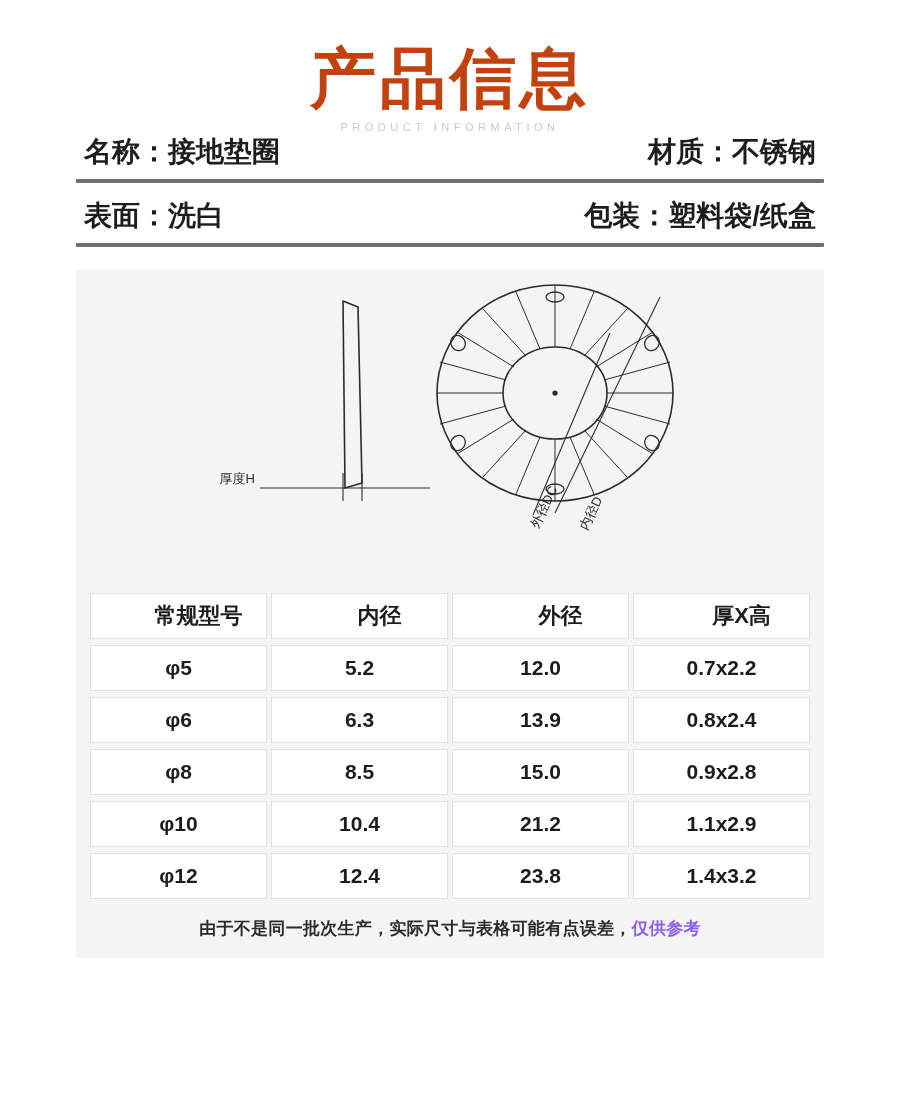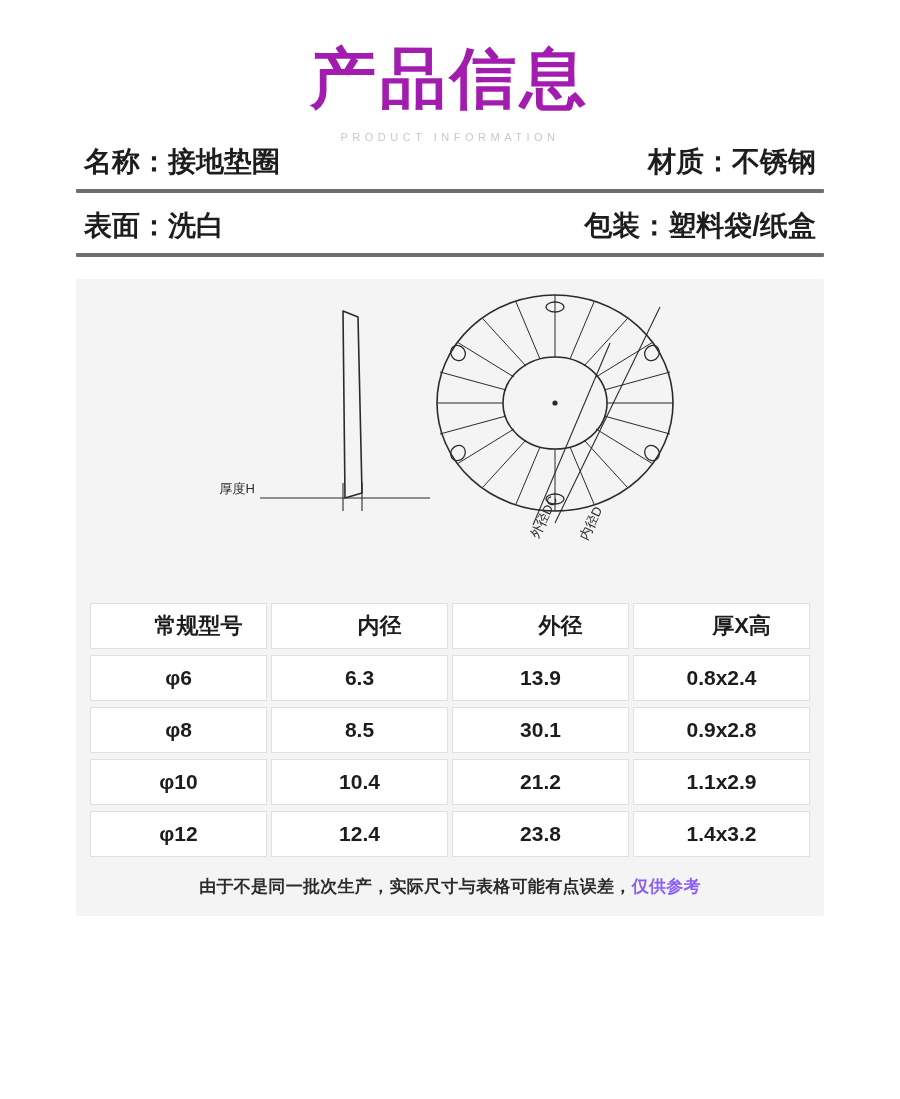--- a/index.html
+++ b/index.html
@@ -34,7 +34,7 @@
     font-weight: 700;
     letter-spacing: 4px;
     line-height: 1.05;
-    color: #a21caf;
+    color: #c2410c;
     margin: 0;
   }
   .sub-title {

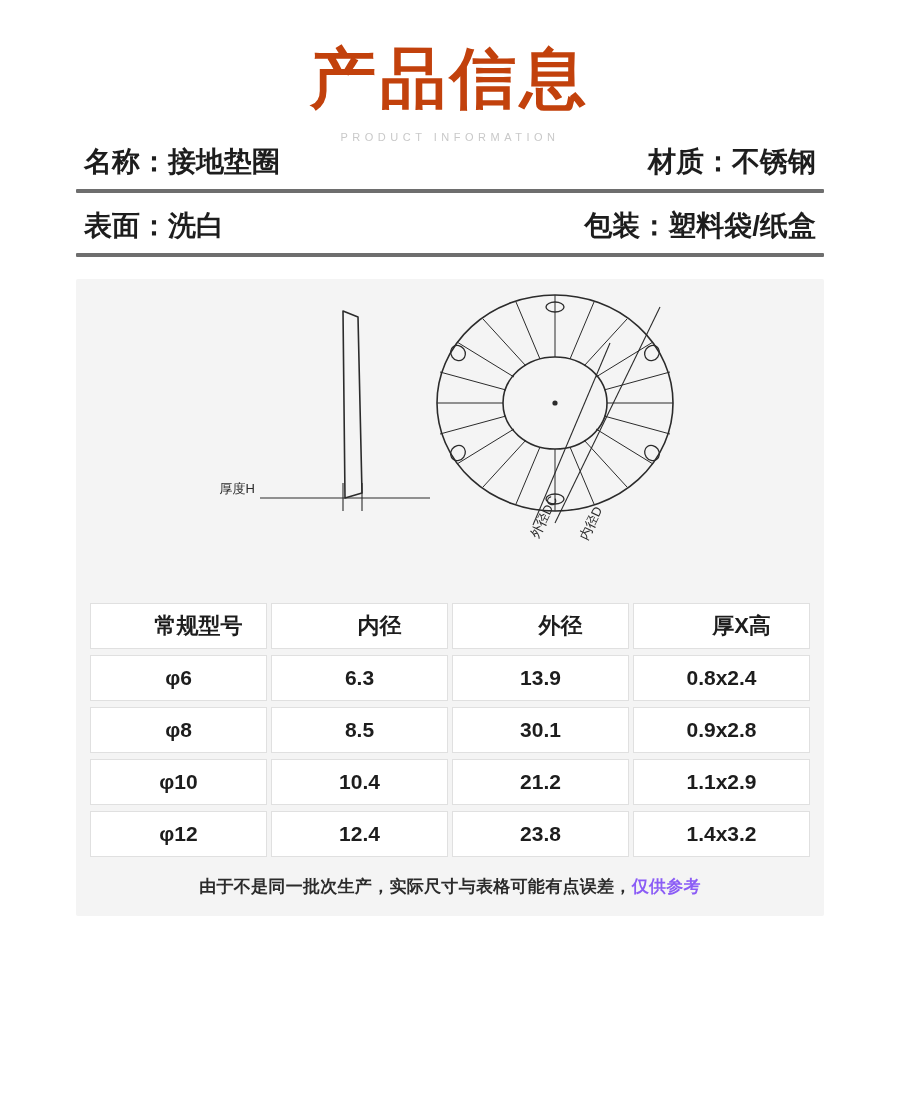--- a/index.html
+++ b/index.html
@@ -38,7 +38,7 @@
     margin: 0;
   }
   .sub-title {
-    margin-top: 18px;
+    margin-top: 8px;
     font-size: 11px;
     letter-spacing: 4.5px;
     color: #c9c9c9;

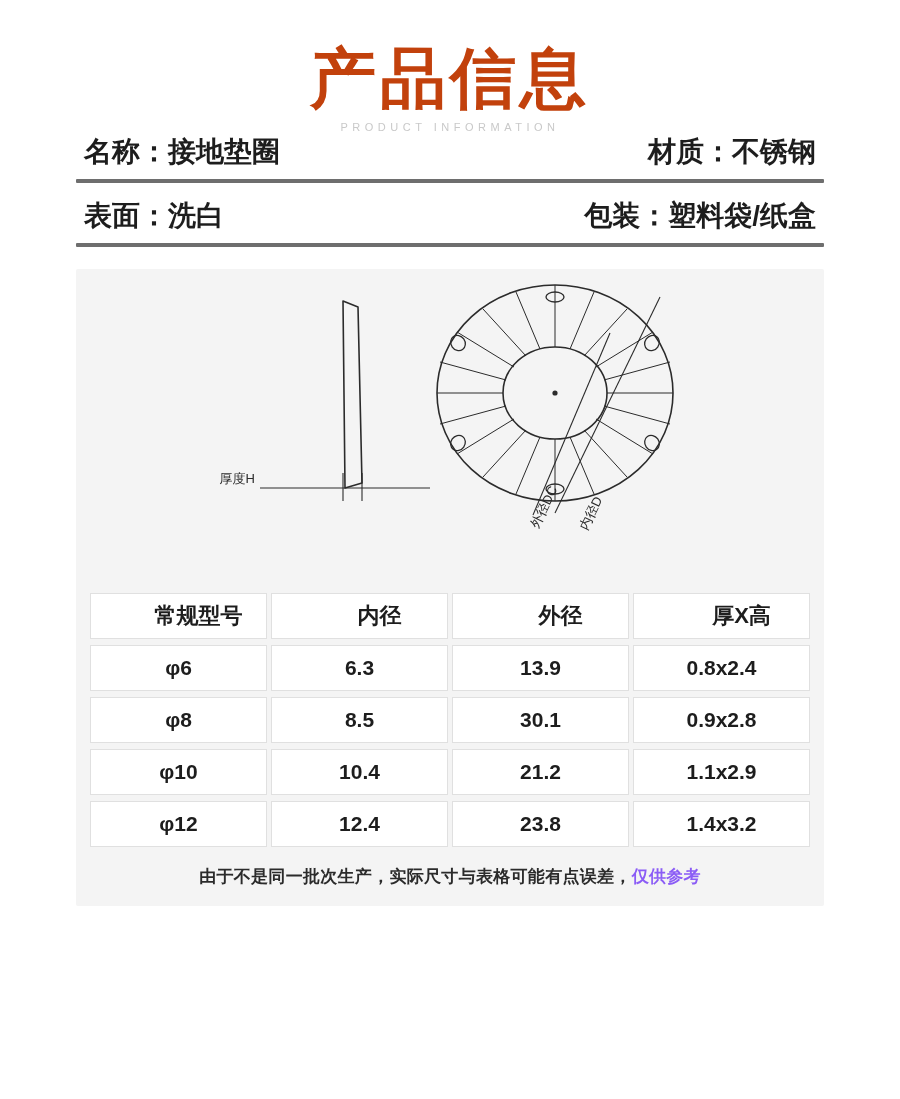--- a/index.html
+++ b/index.html
@@ -223,6 +223,12 @@
       </thead>
       <tbody>
         <tr>
+          <td>φ5</td>
+          <td>5.2</td>
+          <td>12.0</td>
+          <td>0.7x2.2</td>
+        </tr>
+        <tr>
           <td>φ6</td>
           <td>6.3</td>
           <td>13.9</td>

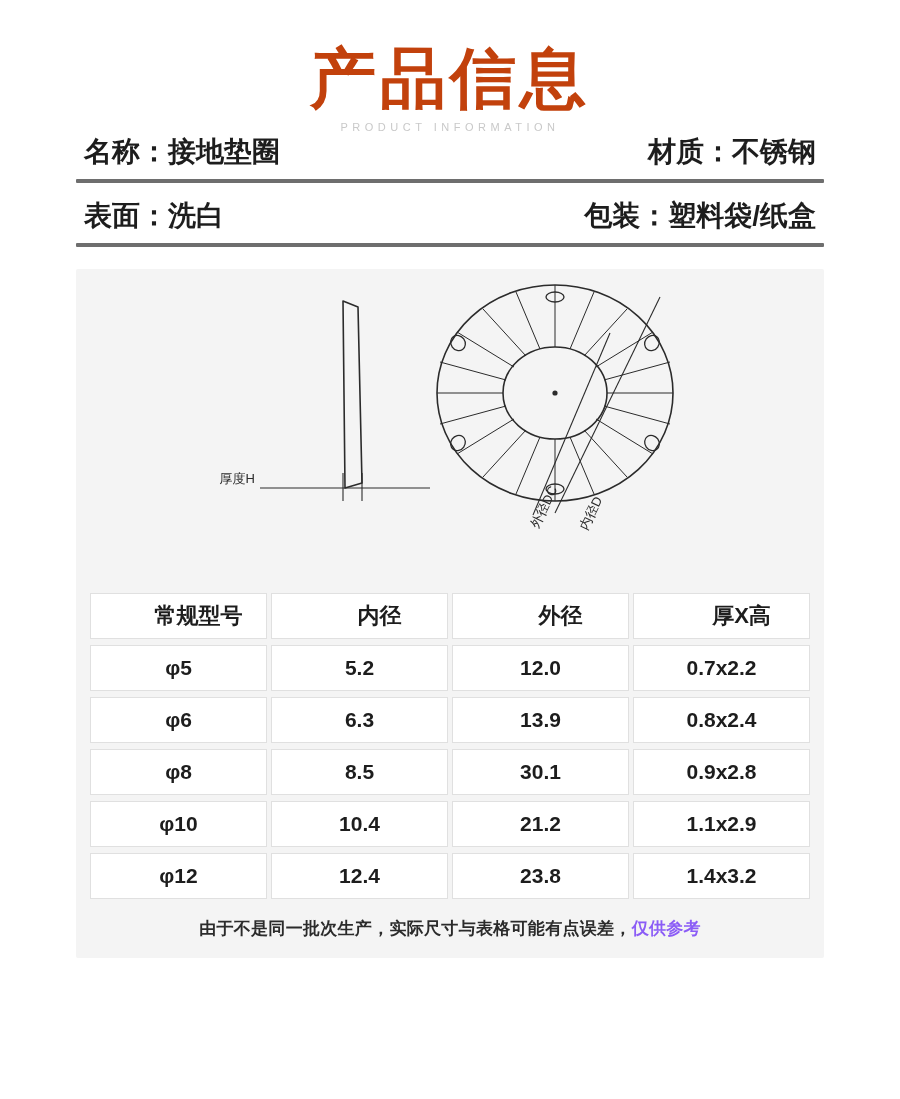--- a/index.html
+++ b/index.html
@@ -237,7 +237,7 @@
         <tr>
           <td>φ8</td>
           <td>8.5</td>
-          <td>30.1</td>
+          <td>15.0</td>
           <td>0.9x2.8</td>
         </tr>
         <tr>

